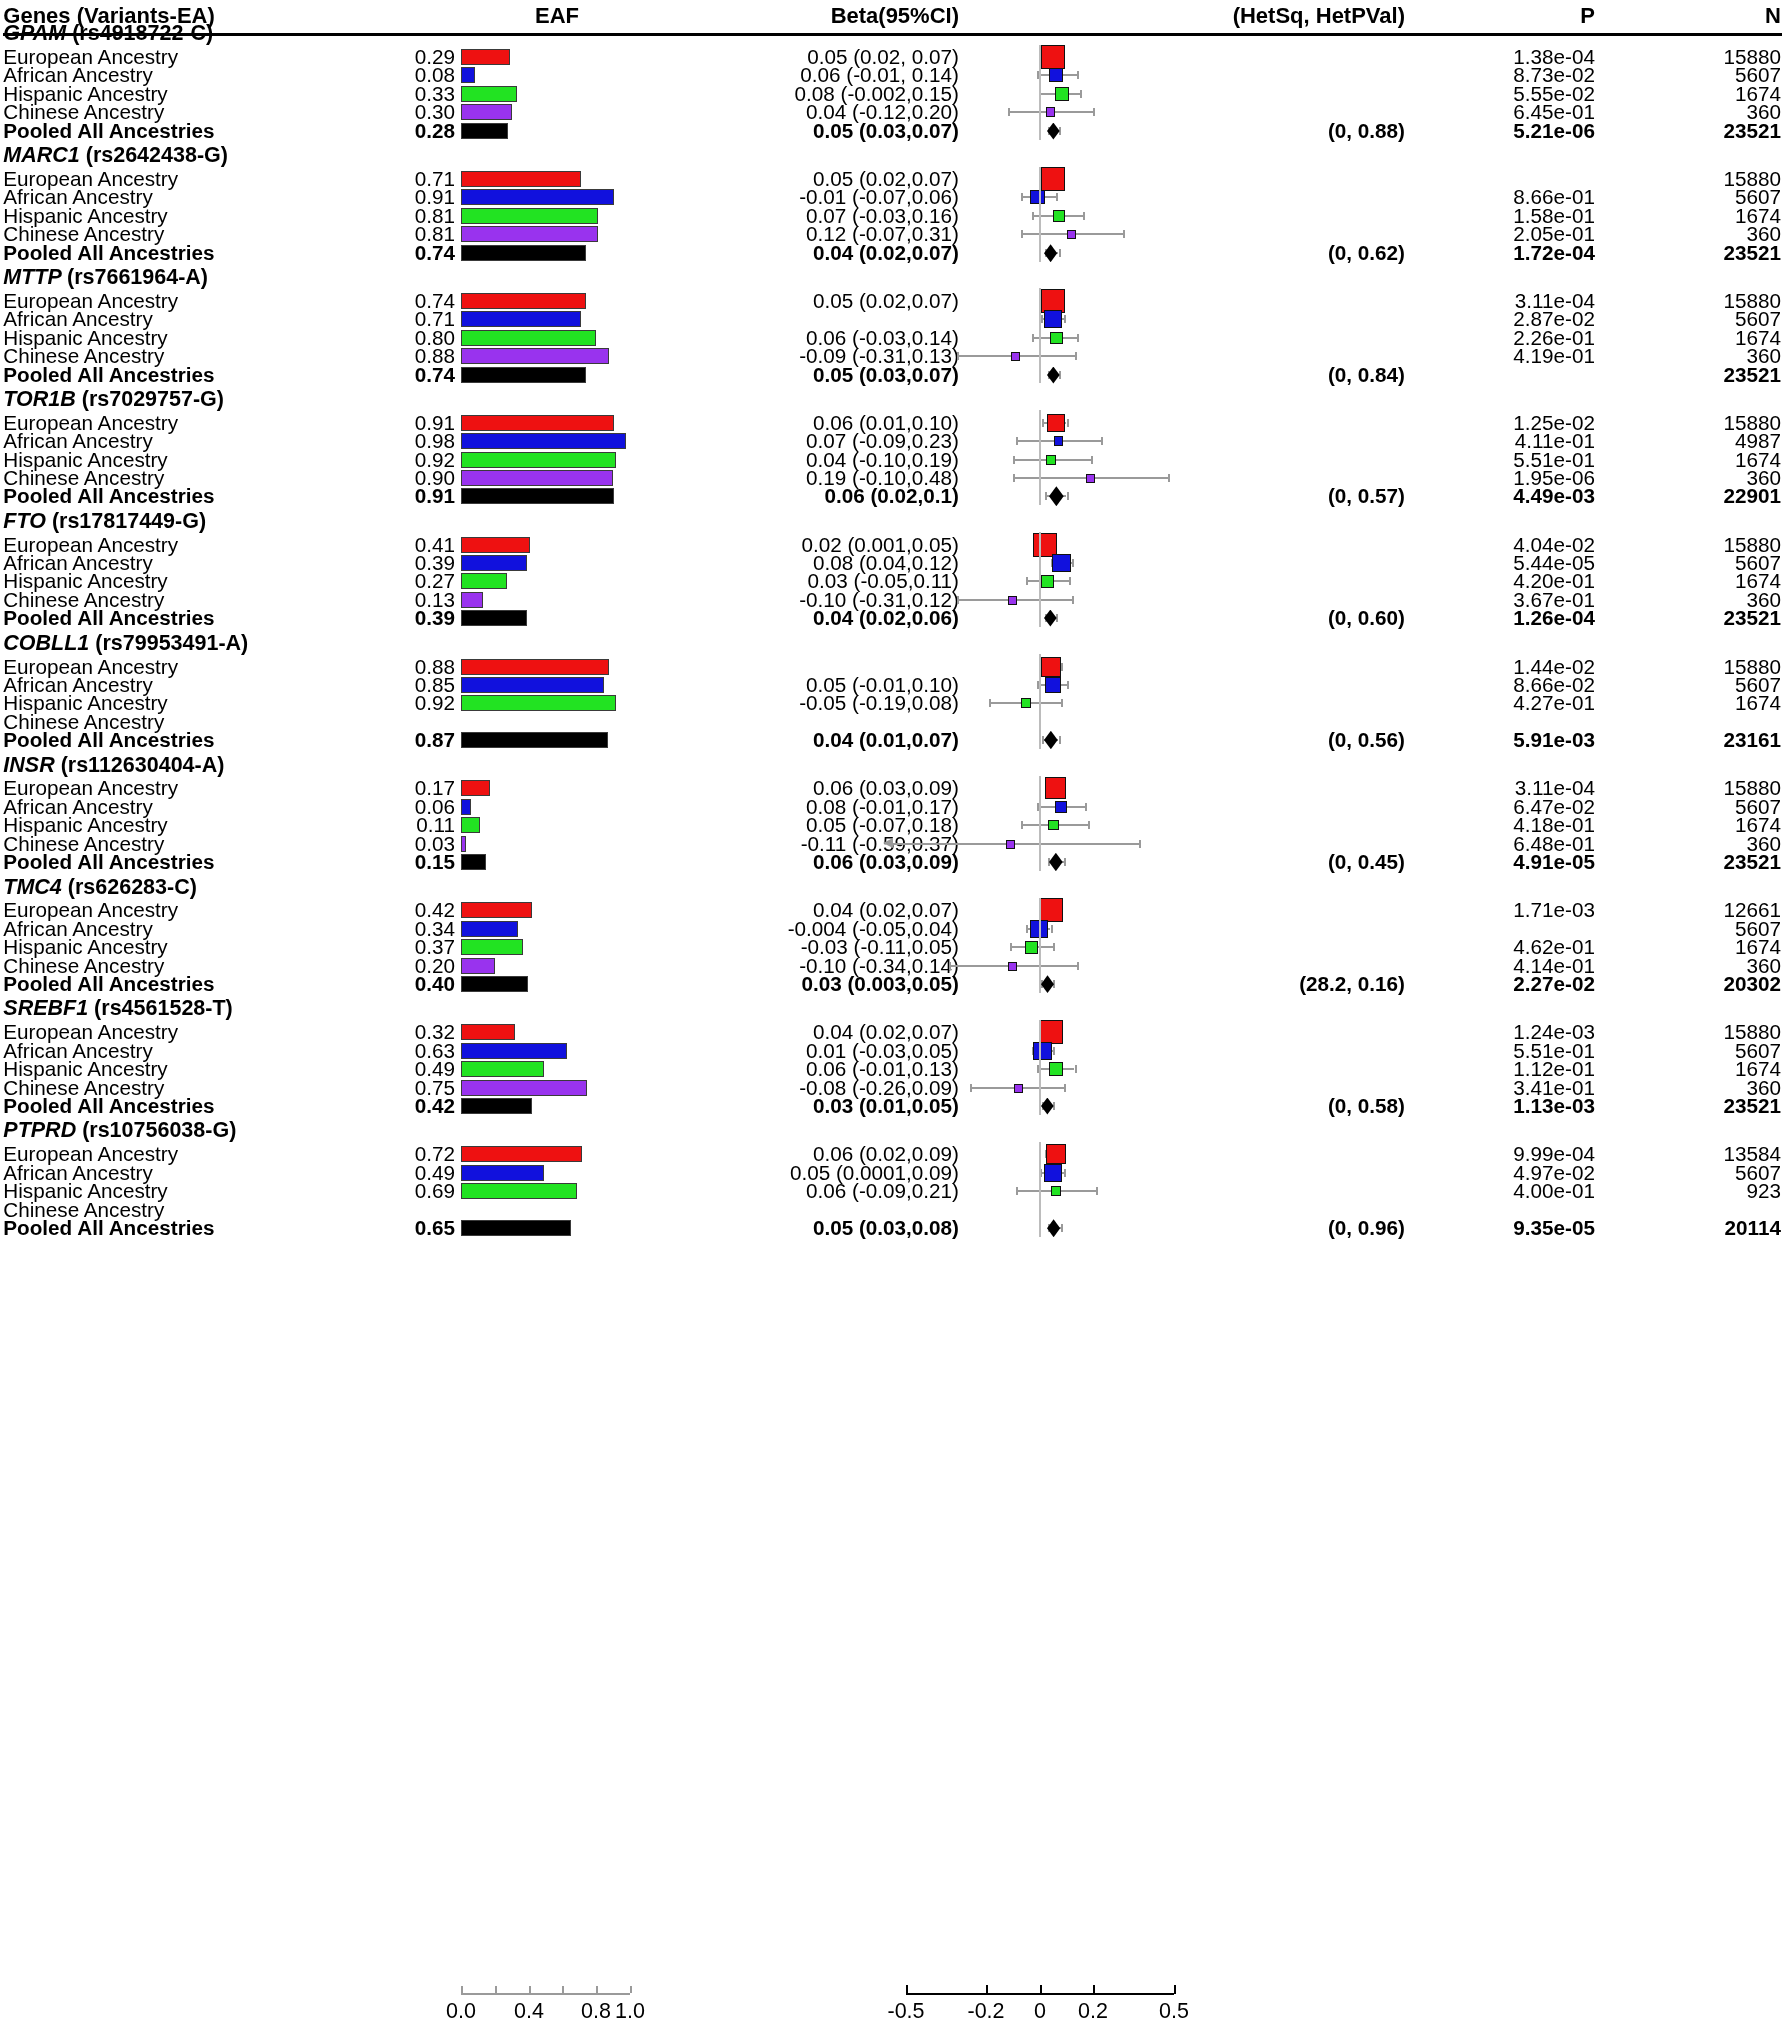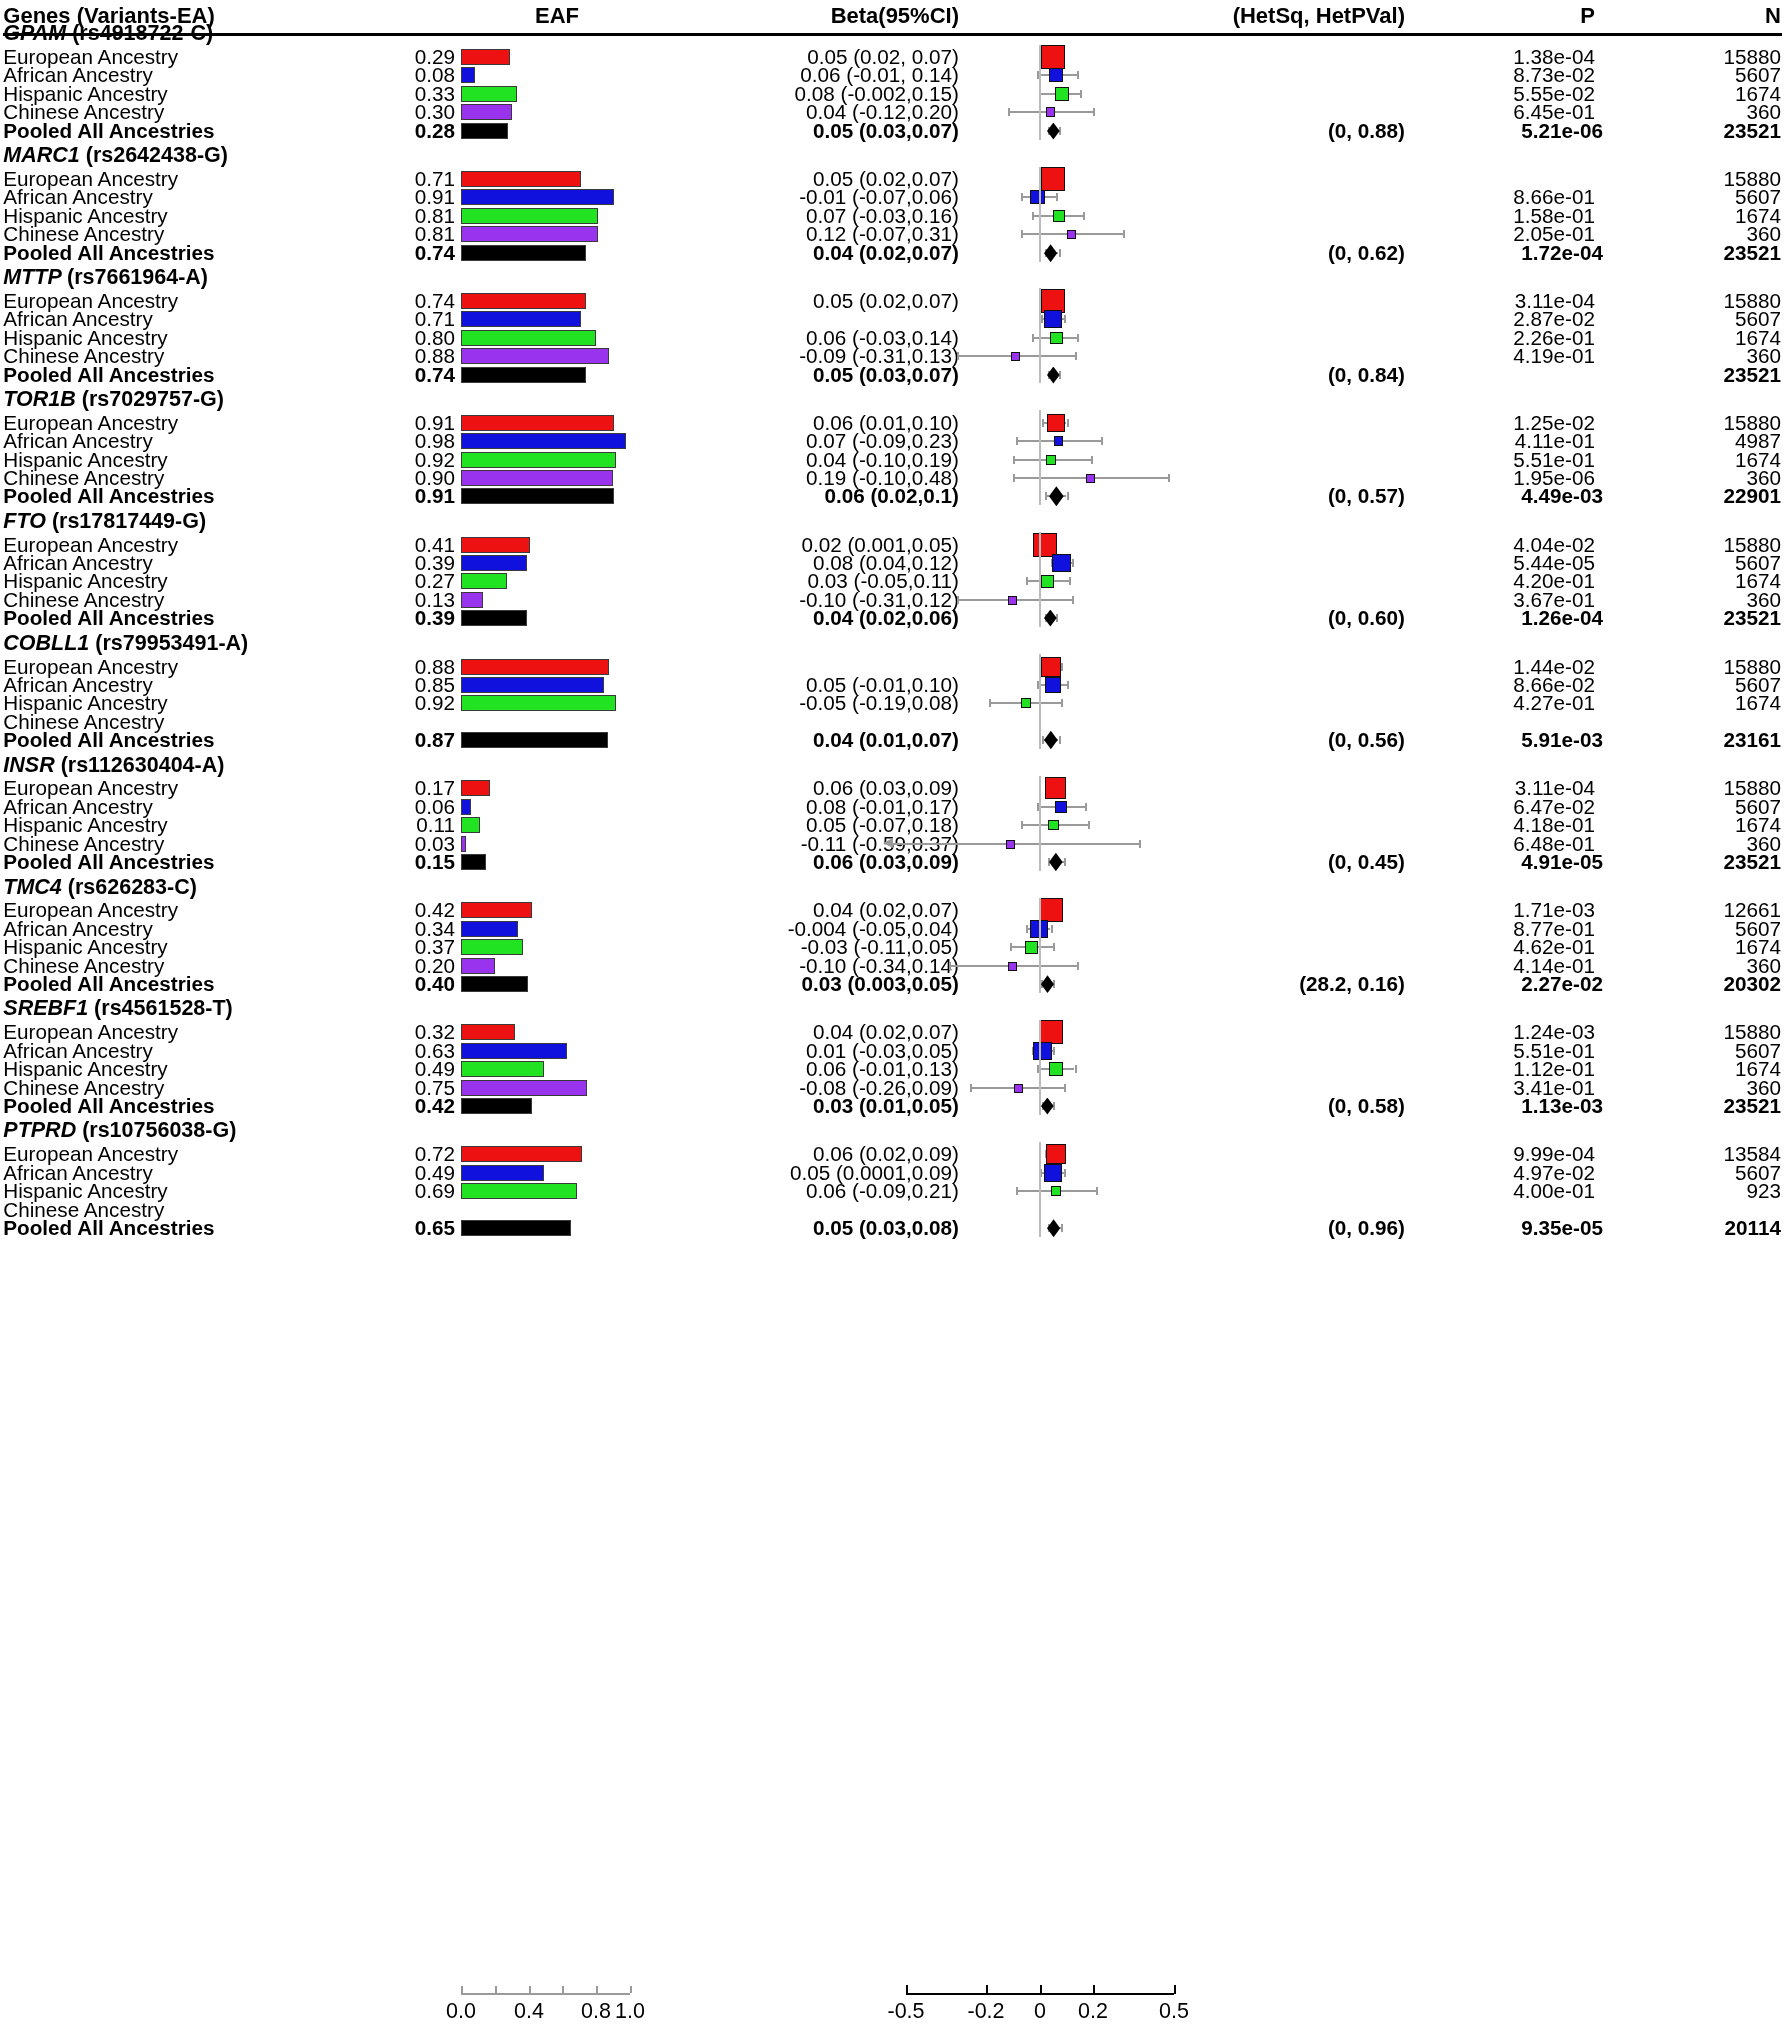--- a/index.html
+++ b/index.html
@@ -112,7 +112,7 @@
     font-size: 20.7px;
     line-height: 18px;
   }
-  .row.pooled .p-txt { font-weight: bold; margin-left: 8px; }
+  .row.pooled .p-txt { font-weight: bold; }
 
   .n-txt {
     position: absolute;

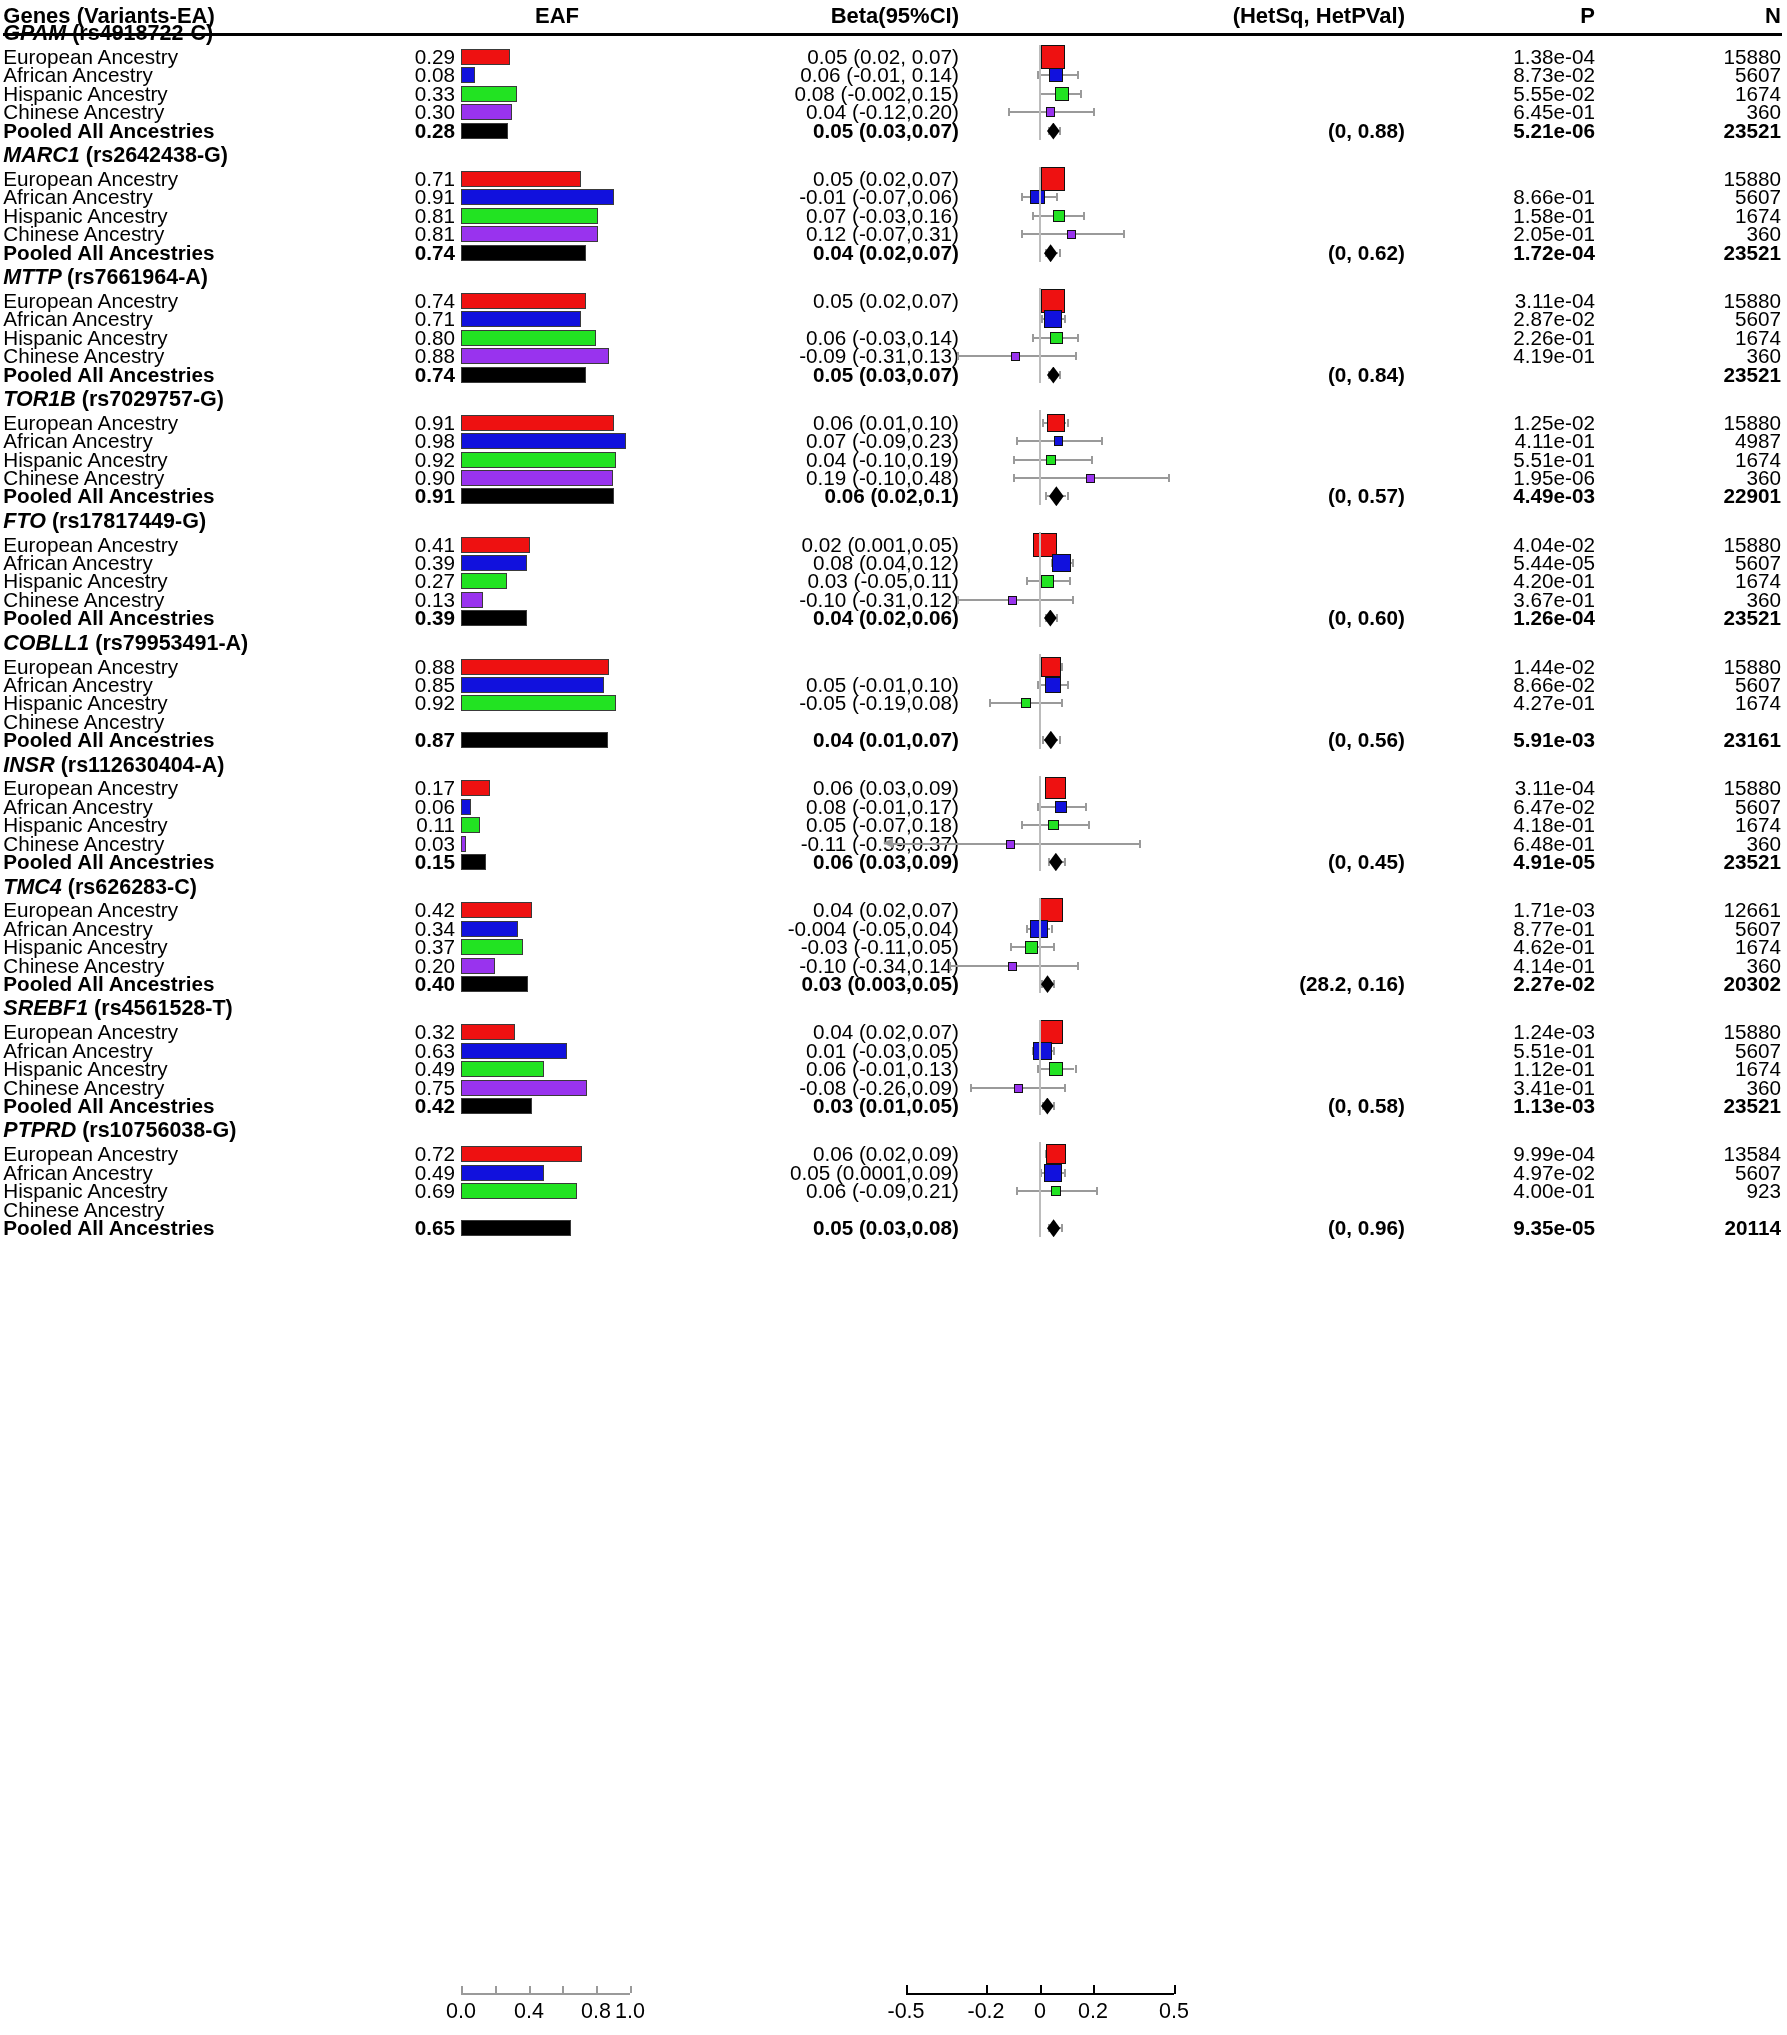--- a/index.html
+++ b/index.html
@@ -649,7 +649,6 @@
         <div class="ci-cap" style="left: 1026px;"></div>
         <div class="ci-cap" style="left: 1051px;"></div>
         <div class="marker" style="left: 1030px; top: 0.3px; width: 17.5px; height: 17.5px; background: rgb(17, 17, 221);"></div>
-        <div class="p-txt">8.77e-01</div>
         <div class="n-txt">5607</div>
       </div>
       <div class="row" style="top: 938px;">

